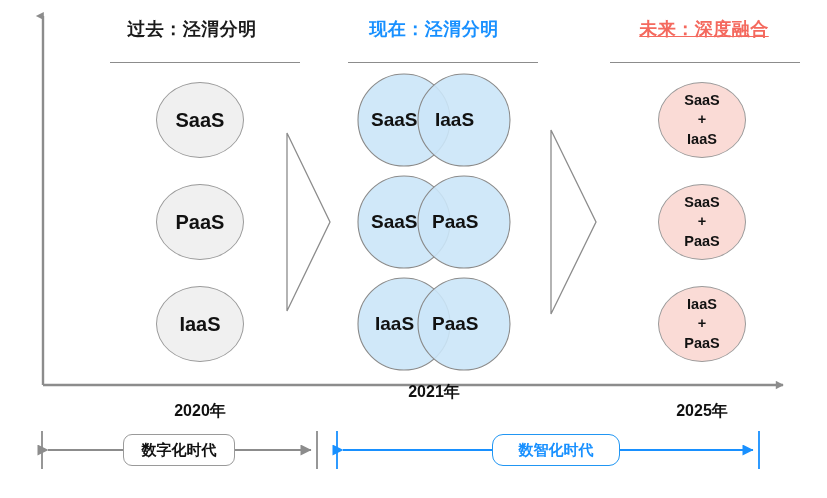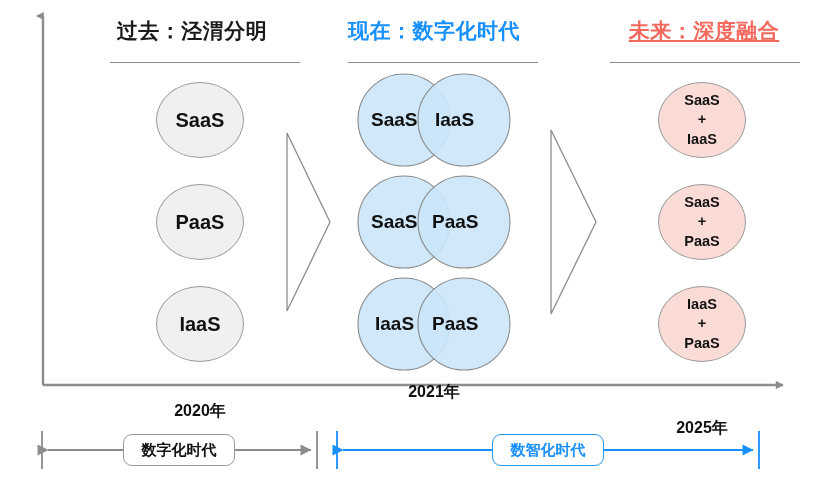--- a/index.html
+++ b/index.html
@@ -31,7 +31,7 @@
   .col-header {
     position: absolute;
     text-align: center;
-    font-size: 21px;
+    font-size: 18px;
     font-weight: bold;
     letter-spacing: 0.5px;
     white-space: nowrap;

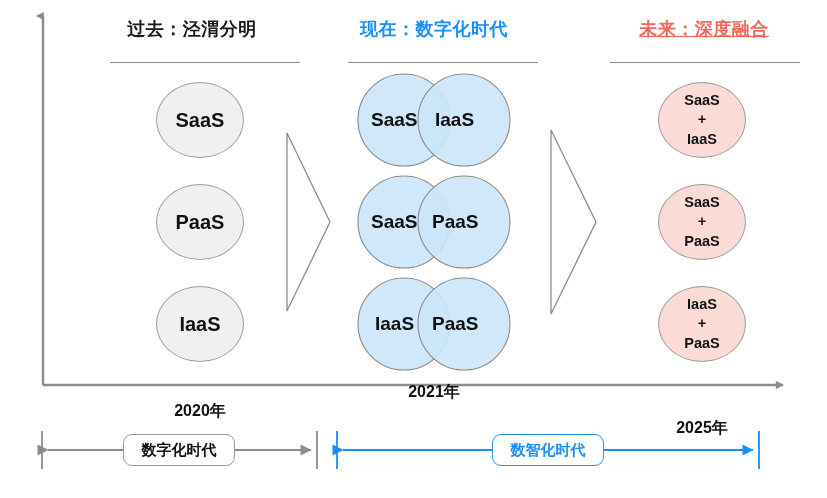--- a/index.html
+++ b/index.html
@@ -169,7 +169,7 @@
   <div class="col-header hdr-past" style="left:92px; top:17px; width:200px;">过去：泾渭分明</div>
   <div class="hdr-rule" style="left:110px; top:62px; width:190px;"></div>
 
-  <div class="col-header hdr-now" style="left:334px; top:17px; width:200px;">现在：数字化时代</div>
+  <div class="col-header hdr-now" style="left:334px; top:17px; width:200px;">现在：泾渭分明</div>
   <div class="hdr-rule" style="left:348px; top:62px; width:190px;"></div>
 
   <div class="col-header hdr-future" style="left:604px; top:17px; width:200px;">未来：深度融合</div>

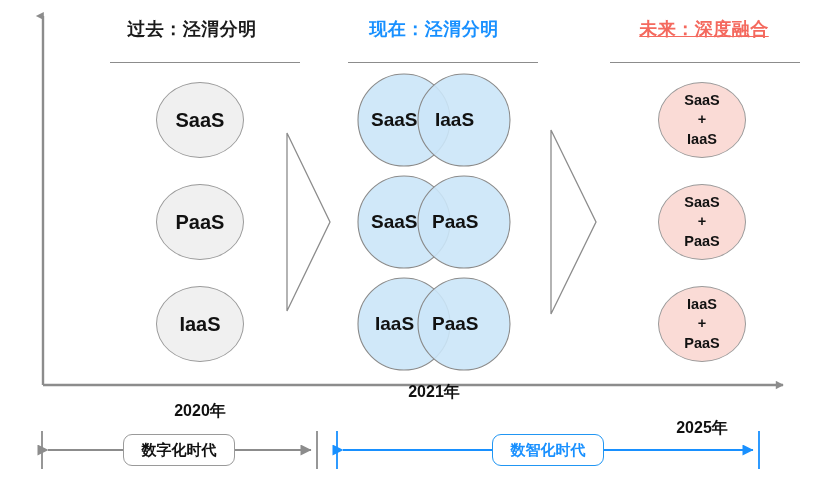--- a/index.html
+++ b/index.html
@@ -212,7 +212,7 @@
 
   <div class="year-label" style="left:130px; top:401px; width:140px;">2020年</div>
   <div class="year-label" style="left:364px; top:382px; width:140px;">2021年</div>
-  <div class="year-label" style="left:632px; top:401px; width:140px;margin-top:17px;">2025年</div>
+  <div class="year-label" style="left:632px; top:401px; width:140px;">2025年</div>
 
   <div class="era-box era-gray" style="left:123px; top:434px; width:112px; height:32px;text-align:right;">
     <span>数字化时代</span>

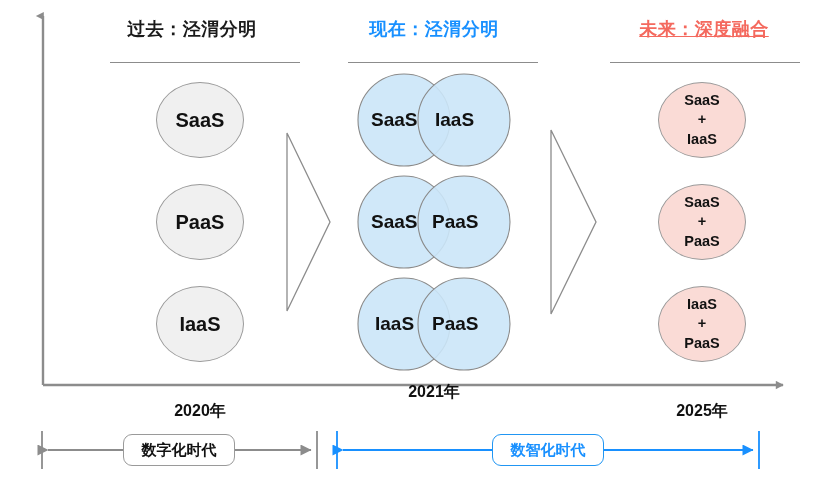--- a/index.html
+++ b/index.html
@@ -217,7 +217,7 @@
   <div class="era-box era-gray" style="left:123px; top:434px; width:112px; height:32px;text-align:right;">
     <span>数字化时代</span>
   </div>
-  <div class="era-box era-blue" style="left:492px; top:434px; width:112px; height:32px;">
+  <div class="era-box era-blue" style="left:492px; top:434px; width:128px; height:32px;border-radius:11px;">
     <span>数智化时代</span>
   </div>
 

